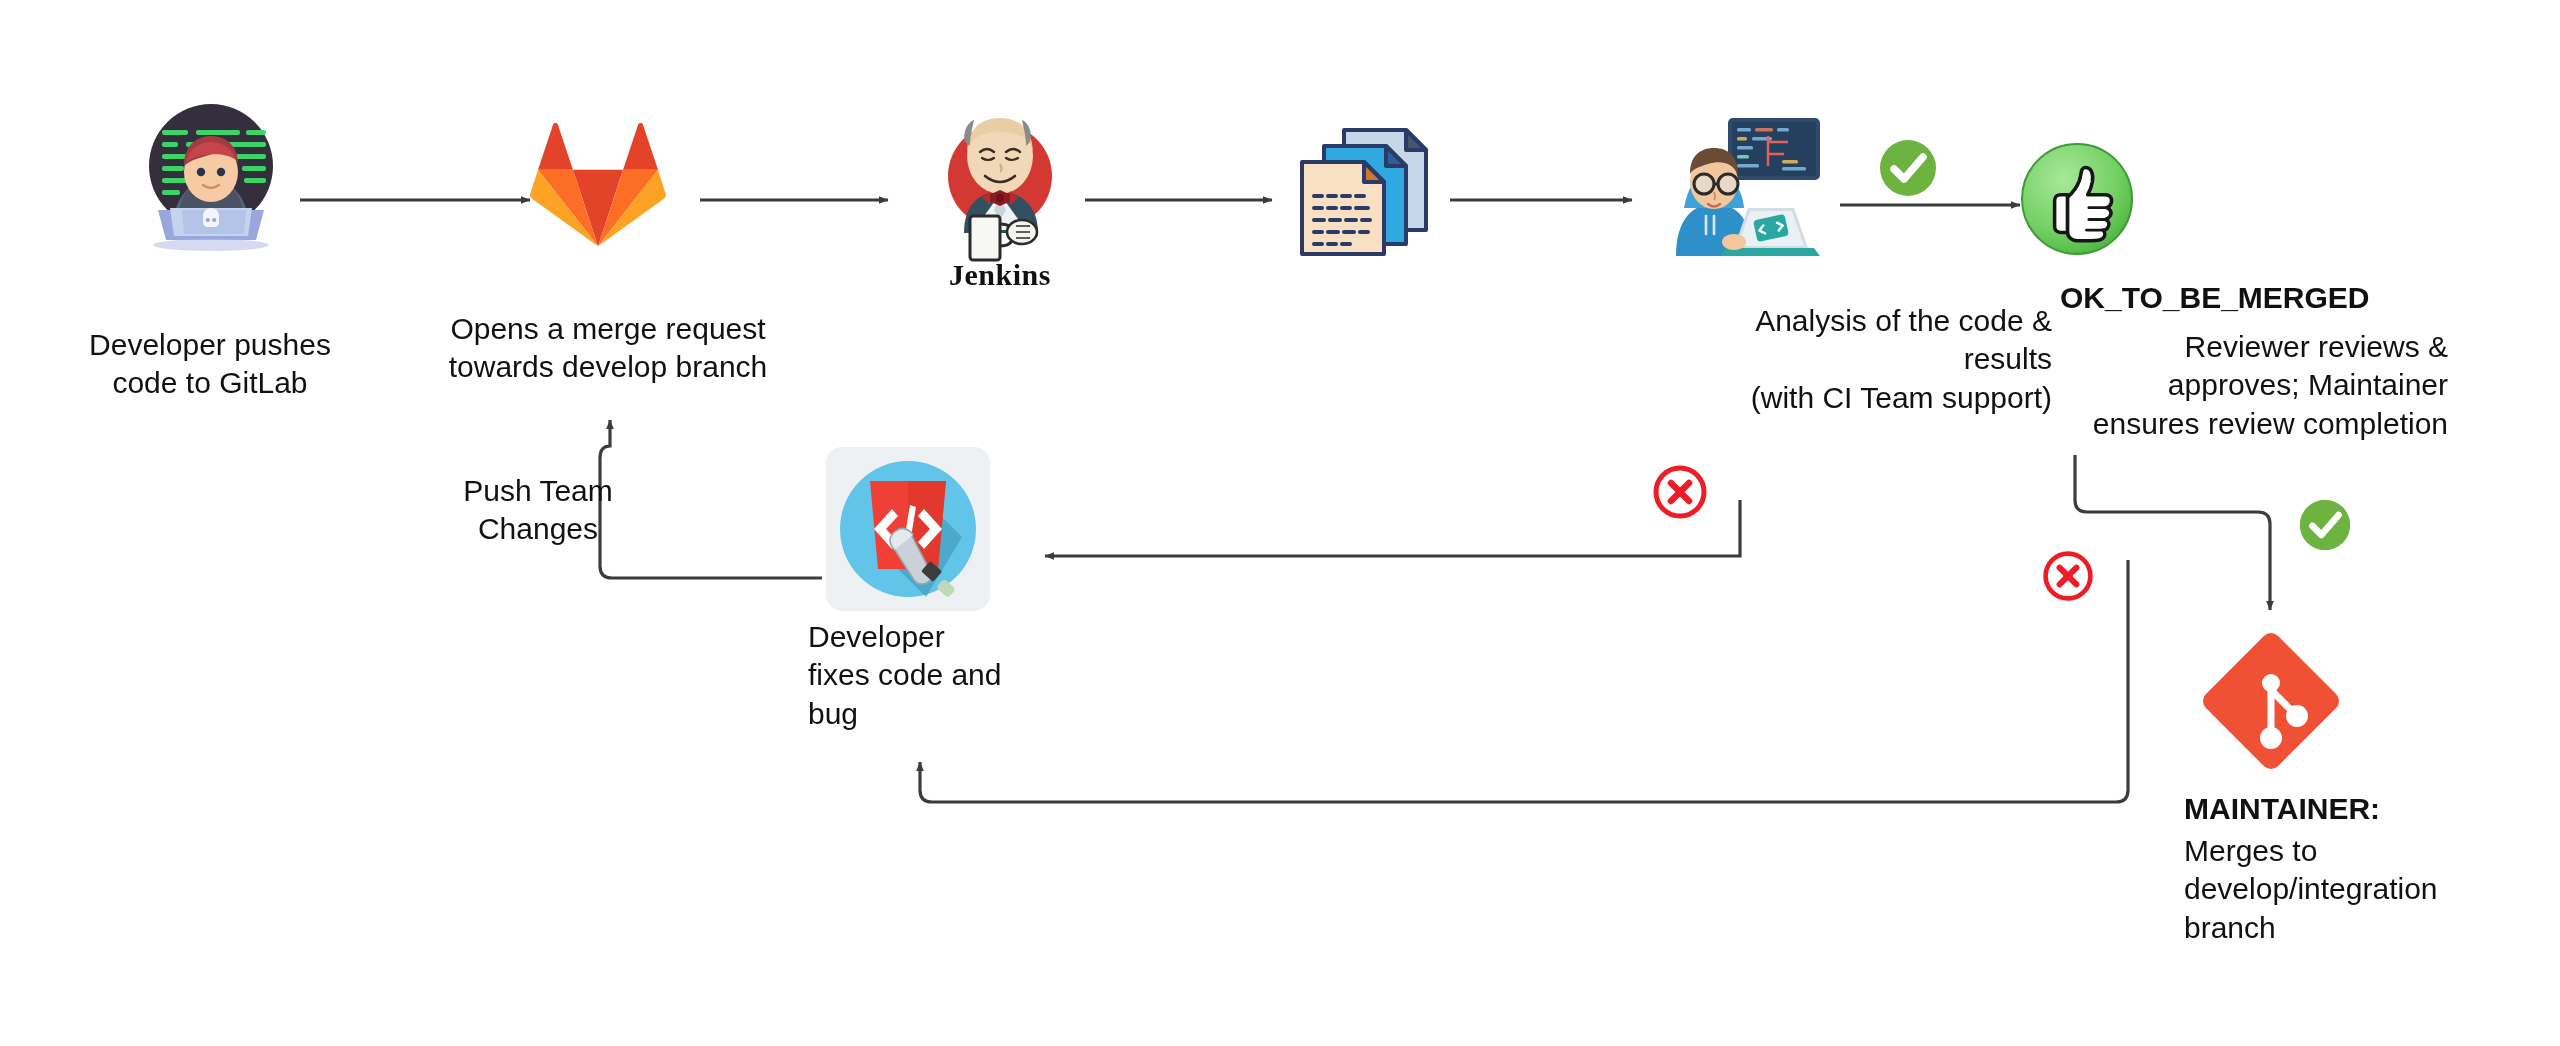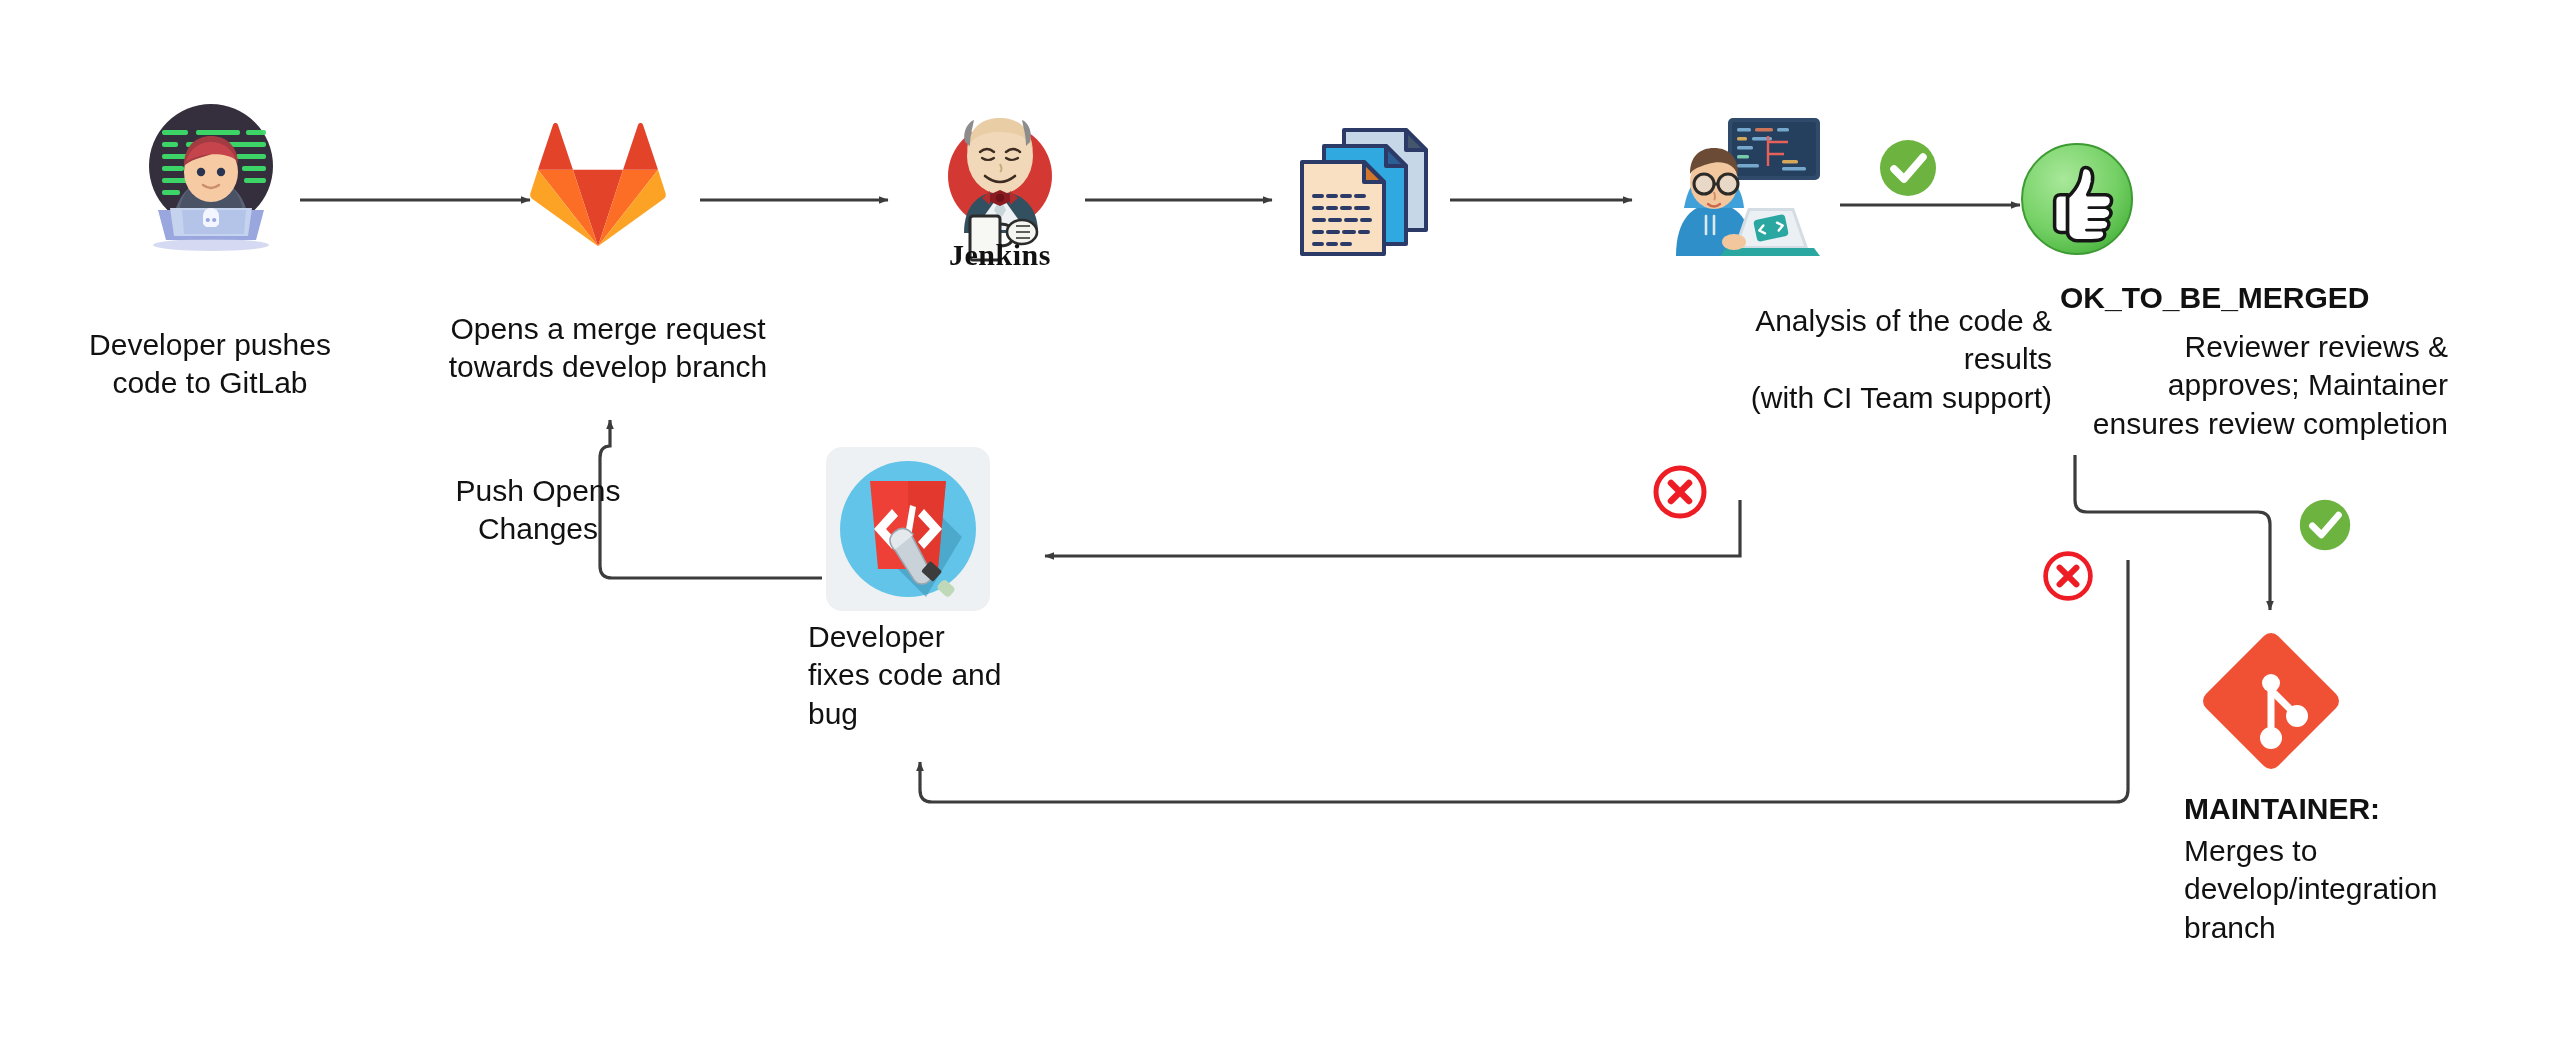--- a/index.html
+++ b/index.html
@@ -172,7 +172,7 @@
       </g>
     </svg>
   </div>
-  <div class="label center" style="left:912px; top:236px; width:176px; font-family:'Liberation Serif', serif; font-weight:bold; font-size:30px; letter-spacing:0.5px;">Jenkins</div>
+  <div class="label center" style="left:912px; top:256px; width:176px; font-family:'Liberation Serif', serif; font-weight:bold; font-size:30px; letter-spacing:0.5px;">Jenkins</div>
 
   <div class="icon-box" style="left:1288px; top:118px; width:150px; height:142px;">
     <svg viewBox="0 0 150 142" width="150" height="142">

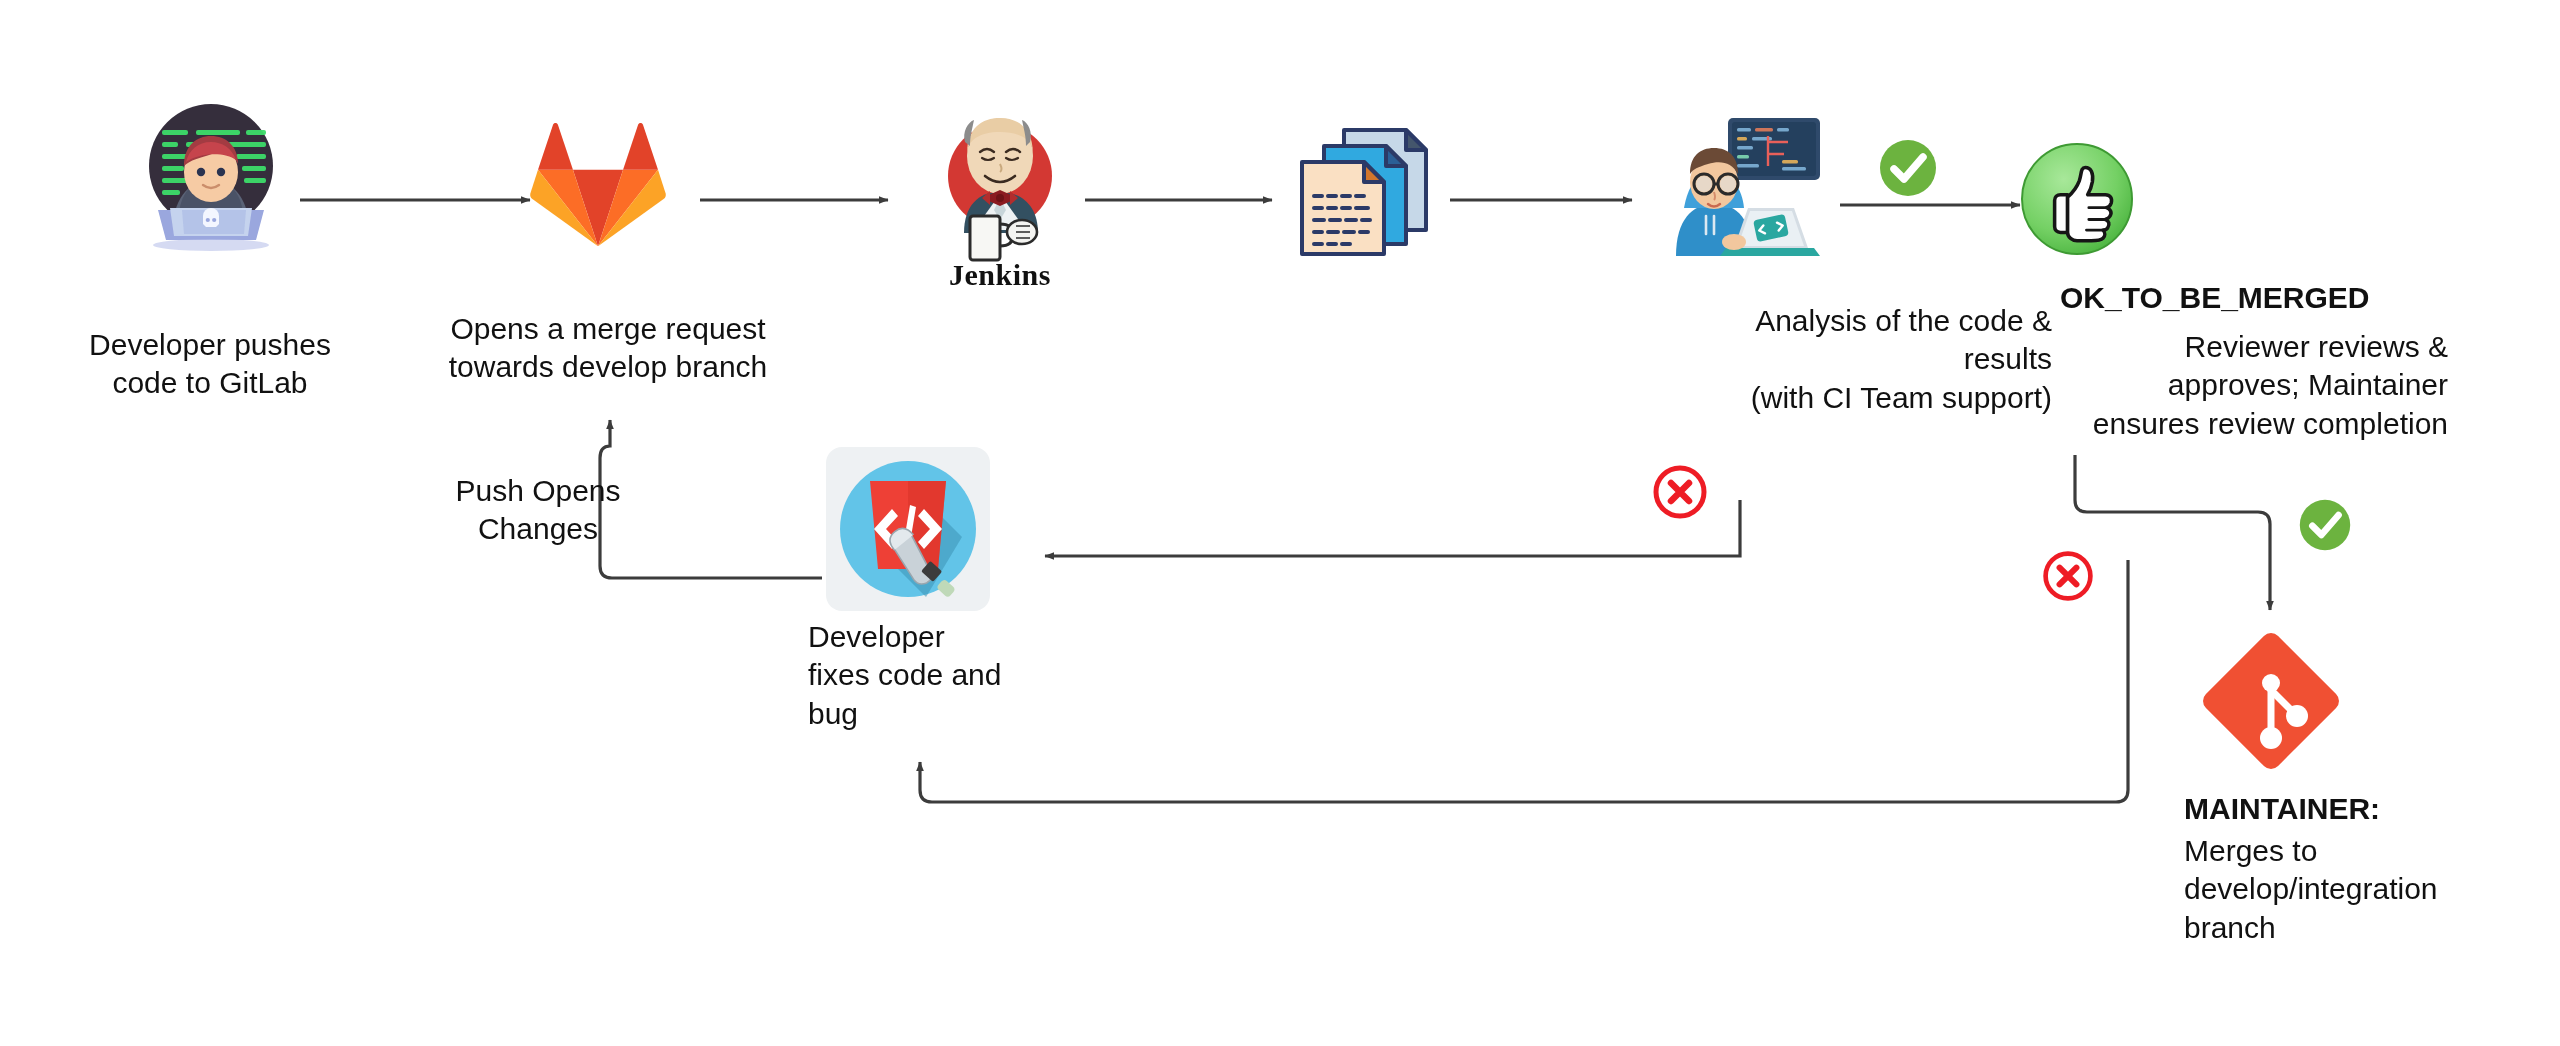--- a/index.html
+++ b/index.html
@@ -338,7 +338,7 @@
 fixes code and
 bug</div>
 
-  <div class="label center" style="left:398px; top:472px; width:280px;">Push Opens
+  <div class="label center" style="left:398px; top:472px; width:280px;">Push Team
 Changes</div>
 
 </div>

